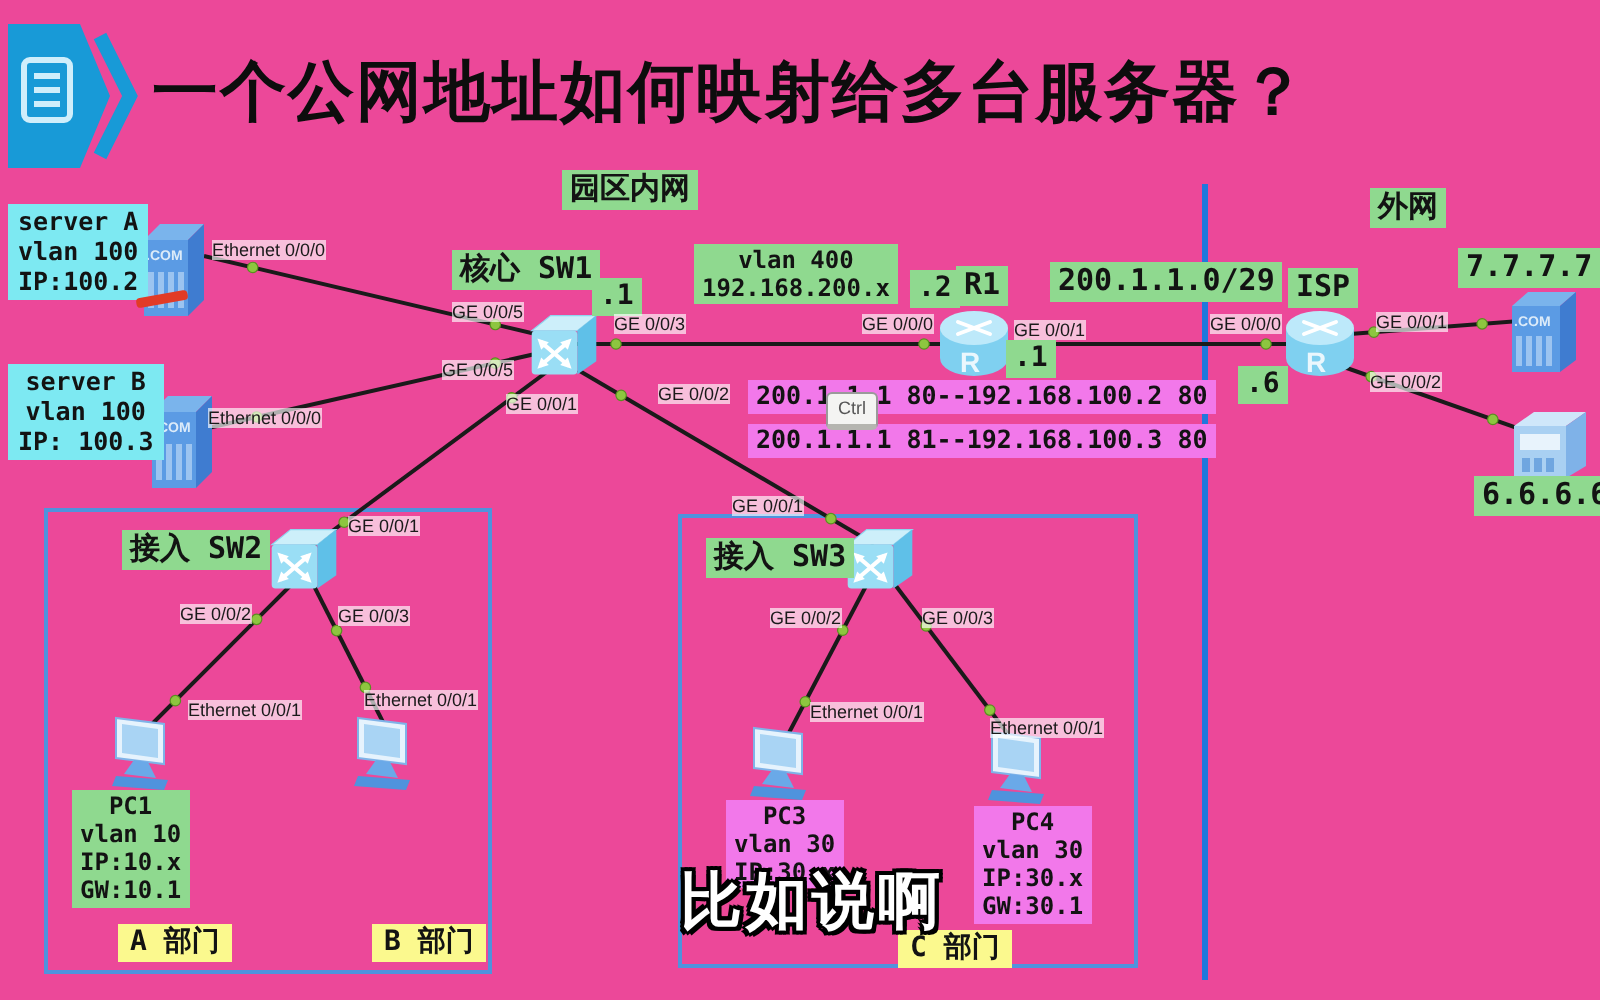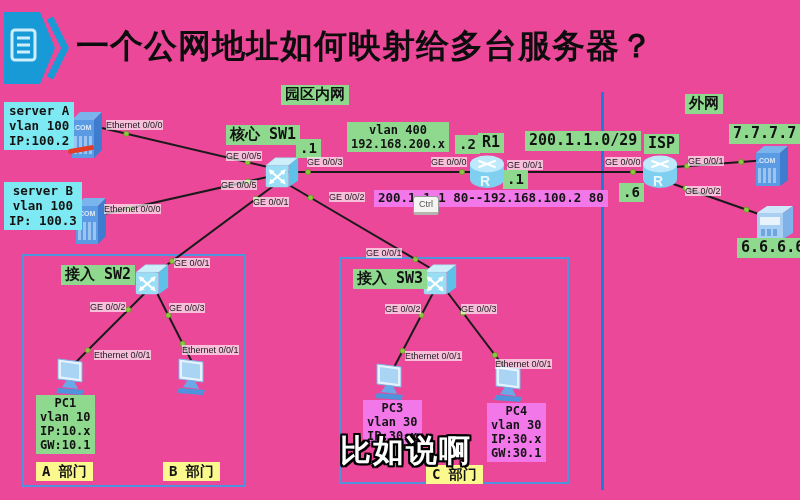--- a/index.html
+++ b/index.html
@@ -282,6 +282,7 @@
 GW:30.1</div>
 
   <div class="lbl pink z13" style="left:374px;top:190px">200.1.1.1 80--192.168.100.2 80</div>
+  <div class="lbl pink z13" style="left:374px;top:212px">200.1.1.1 81--192.168.100.3 80</div>
 
   <div class="lbl yellow z14" style="left:36px;top:462px">A 部门</div>
   <div class="lbl yellow z14" style="left:163px;top:462px">B 部门</div>

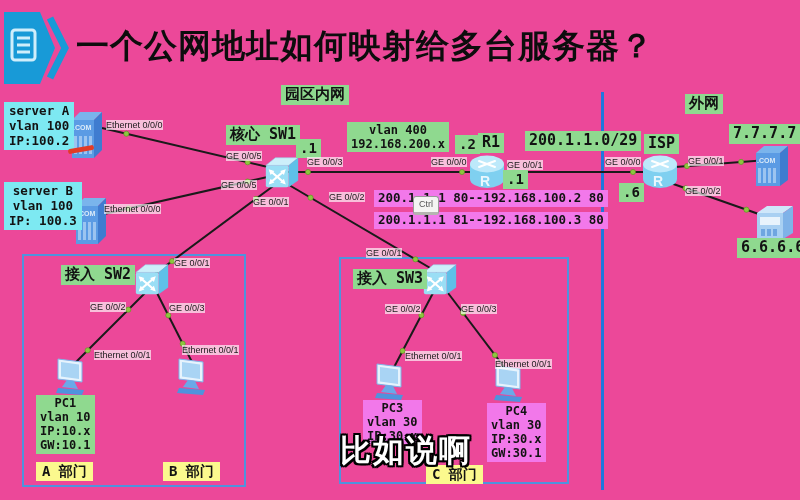--- a/index.html
+++ b/index.html
@@ -11,7 +11,7 @@
   .green{background:#8fd98f;padding:1px 4px;}
   .cyan{background:#7de9f2;padding:2px 5px;}
   .pink{background:#f278ea;padding:1px 4px;}
-  .yellow{background:#fbf98e;padding:1px 6px;}
+  .yellow{background:#fbf98e;padding:1px 6px;margin-left:23px;}
   .port{position:absolute;font-family:"Liberation Sans",sans-serif;font-size:9px;
         font-weight:400;color:#1a1a1a;background:rgba(255,255,255,.65);
         white-space:nowrap;z-index:3;}

